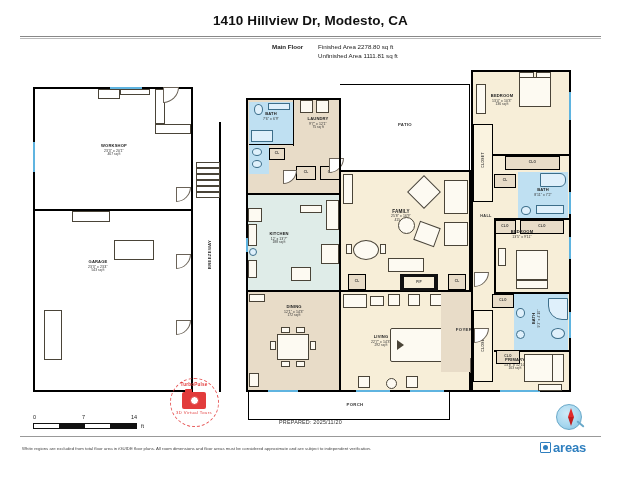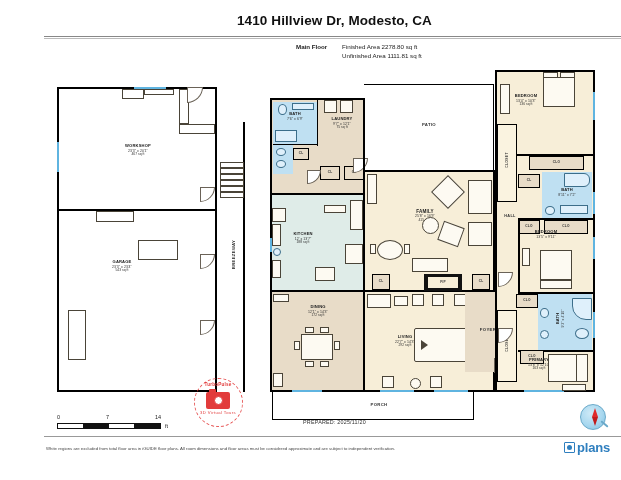--- a/index.html
+++ b/index.html
@@ -5,7 +5,7 @@
   html,body{margin:0;padding:0;background:#ffffff;}
   body{width:621px;height:480px;overflow:hidden;
        font-family:"Liberation Sans","DejaVu Sans",sans-serif;color:#1a1a1a;}
-  #page{position:relative;width:541px;height:480px;background:#fff;margin-left:24px;}
+  #page{position:relative;width:541px;height:480px;background:#fff;}
 
   
   .title{position:absolute;left:0;top:13px;width:621px;text-align:center;

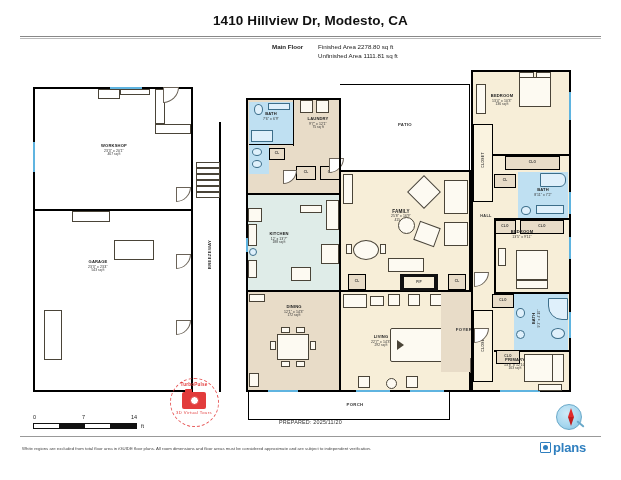--- a/index.html
+++ b/index.html
@@ -442,7 +442,7 @@
   <div class="disclaimer">White regions are excluded from total floor area in iGUIDE floor plans. All room dimensions and floor areas must be considered approximate and are subject to independent verification.</div>
   <div id="ig">
     <div class="mark"></div>
-    <div class="txt">plans</div>
+    <div class="txt">areas</div>
   </div>
 
 </div>

